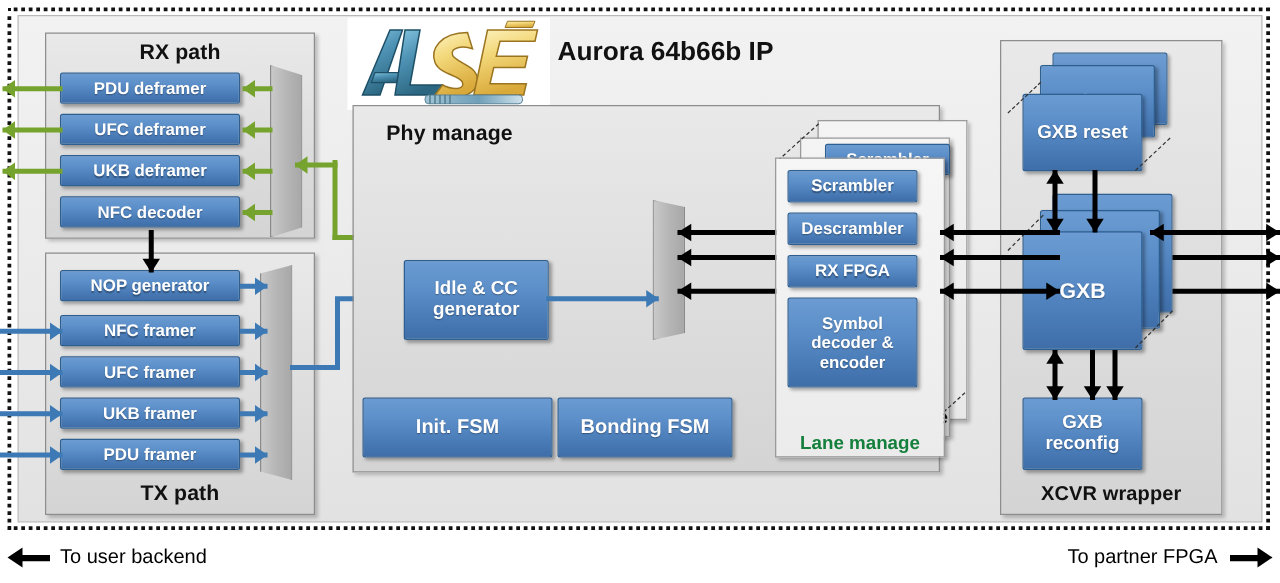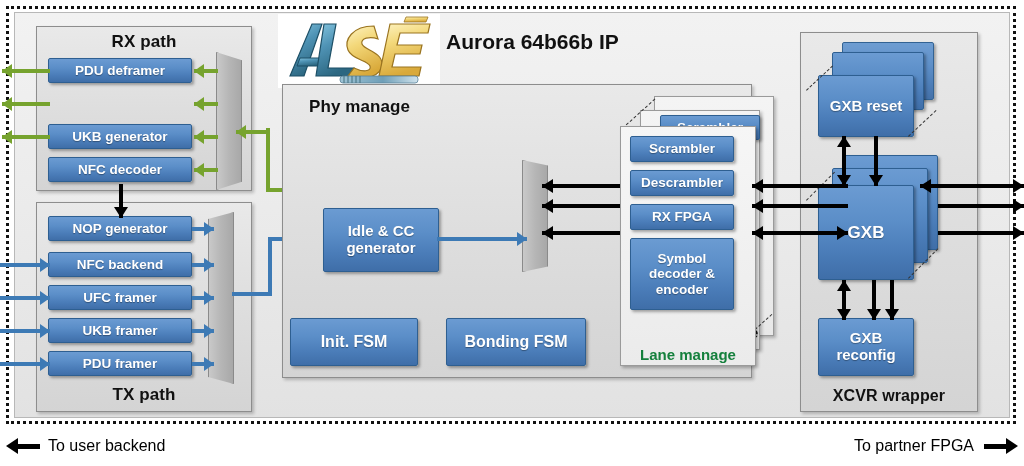--- a/index.html
+++ b/index.html
@@ -140,6 +140,7 @@
     <div class="group-title" style="top:5px;font-size:17px;">RX path</div>
   </div>
   <div class="blk" style="left:48px;top:58px;width:144px;height:25px;font-size:13.5px;">PDU deframer</div>
+  <div class="blk" style="left:48px;top:91px;width:144px;height:25px;font-size:13.5px;">UFC deframer</div>
   <div class="blk" style="left:48px;top:124px;width:144px;height:25px;font-size:13.5px;">UKB generator</div>
   <div class="blk" style="left:48px;top:157px;width:144px;height:25px;font-size:13.5px;">NFC decoder</div>
 

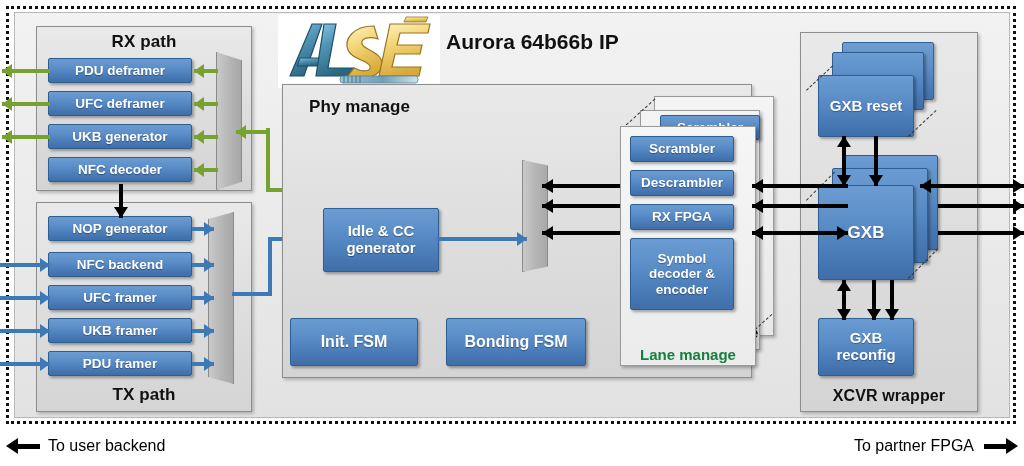--- a/index.html
+++ b/index.html
@@ -141,7 +141,7 @@
   </div>
   <div class="blk" style="left:48px;top:58px;width:144px;height:25px;font-size:13.5px;">PDU deframer</div>
   <div class="blk" style="left:48px;top:91px;width:144px;height:25px;font-size:13.5px;">UFC deframer</div>
-  <div class="blk" style="left:48px;top:124px;width:144px;height:25px;font-size:13.5px;">UKB generator</div>
+  <div class="blk" style="left:48px;top:124px;width:144px;height:25px;font-size:13.5px;">UKB deframer</div>
   <div class="blk" style="left:48px;top:157px;width:144px;height:25px;font-size:13.5px;">NFC decoder</div>
 
   <div class="mux rx" style="left:216px;top:52px;width:24px;height:136px;"></div>

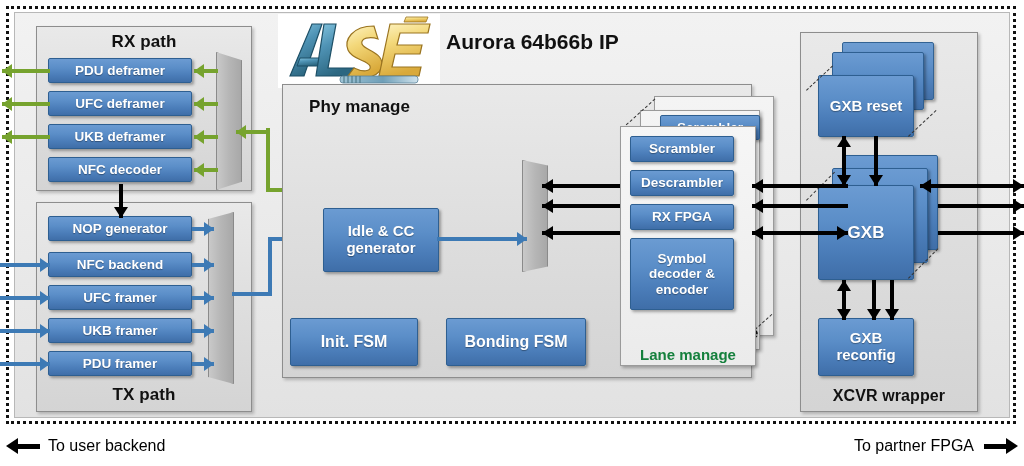--- a/index.html
+++ b/index.html
@@ -187,7 +187,7 @@
     <div class="group-title" style="bottom:6px;top:auto;font-size:17px;margin-top:20px;">TX path</div>
   </div>
   <div class="blk" style="left:48px;top:216px;width:144px;height:25px;font-size:13.5px;">NOP generator</div>
-  <div class="blk" style="left:48px;top:252px;width:144px;height:25px;font-size:13.5px;">NFC backend</div>
+  <div class="blk" style="left:48px;top:252px;width:144px;height:25px;font-size:13.5px;">NFC framer</div>
   <div class="blk" style="left:48px;top:285px;width:144px;height:25px;font-size:13.5px;">UFC framer</div>
   <div class="blk" style="left:48px;top:318px;width:144px;height:25px;font-size:13.5px;">UKB framer</div>
   <div class="blk" style="left:48px;top:351px;width:144px;height:25px;font-size:13.5px;">PDU framer</div>

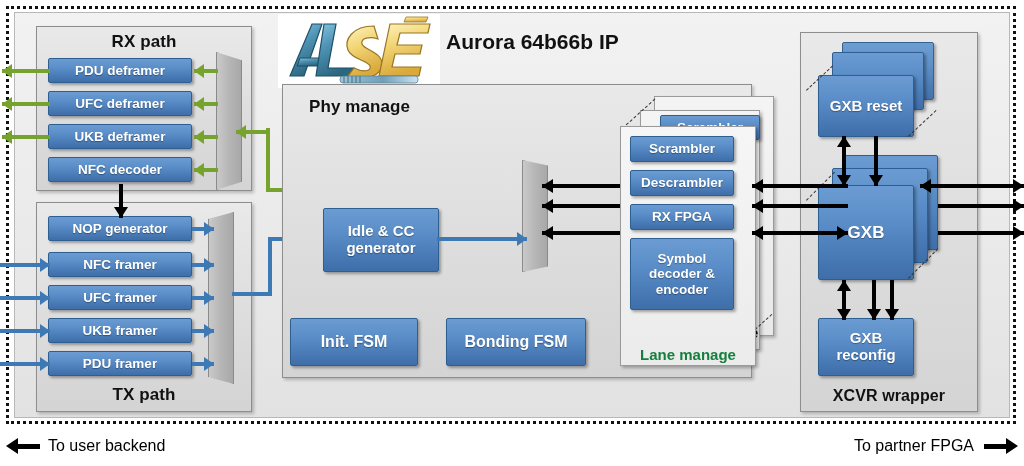--- a/index.html
+++ b/index.html
@@ -248,7 +248,7 @@
     <div class="group-title" style="top:12px;left:0;text-align:left;padding-left:26px;font-size:17px;">Phy manage</div>
   </div>
   <div class="blk" style="left:323px;top:208px;width:116px;height:64px;font-size:15px;padding:0 6px;">Idle &amp; CC generator</div>
-  <div class="blk" style="left:290px;top:318px;width:128px;height:48px;font-size:16px;">Init. FSM</div>
+  <div class="blk" style="left:290px;top:318px;width:152px;height:48px;font-size:16px;">Init. FSM</div>
   <div class="blk" style="left:446px;top:318px;width:140px;height:48px;font-size:16px;">Bonding FSM</div>
 
   <div class="mux ph" style="left:522px;top:160px;width:24px;height:110px;"></div>

